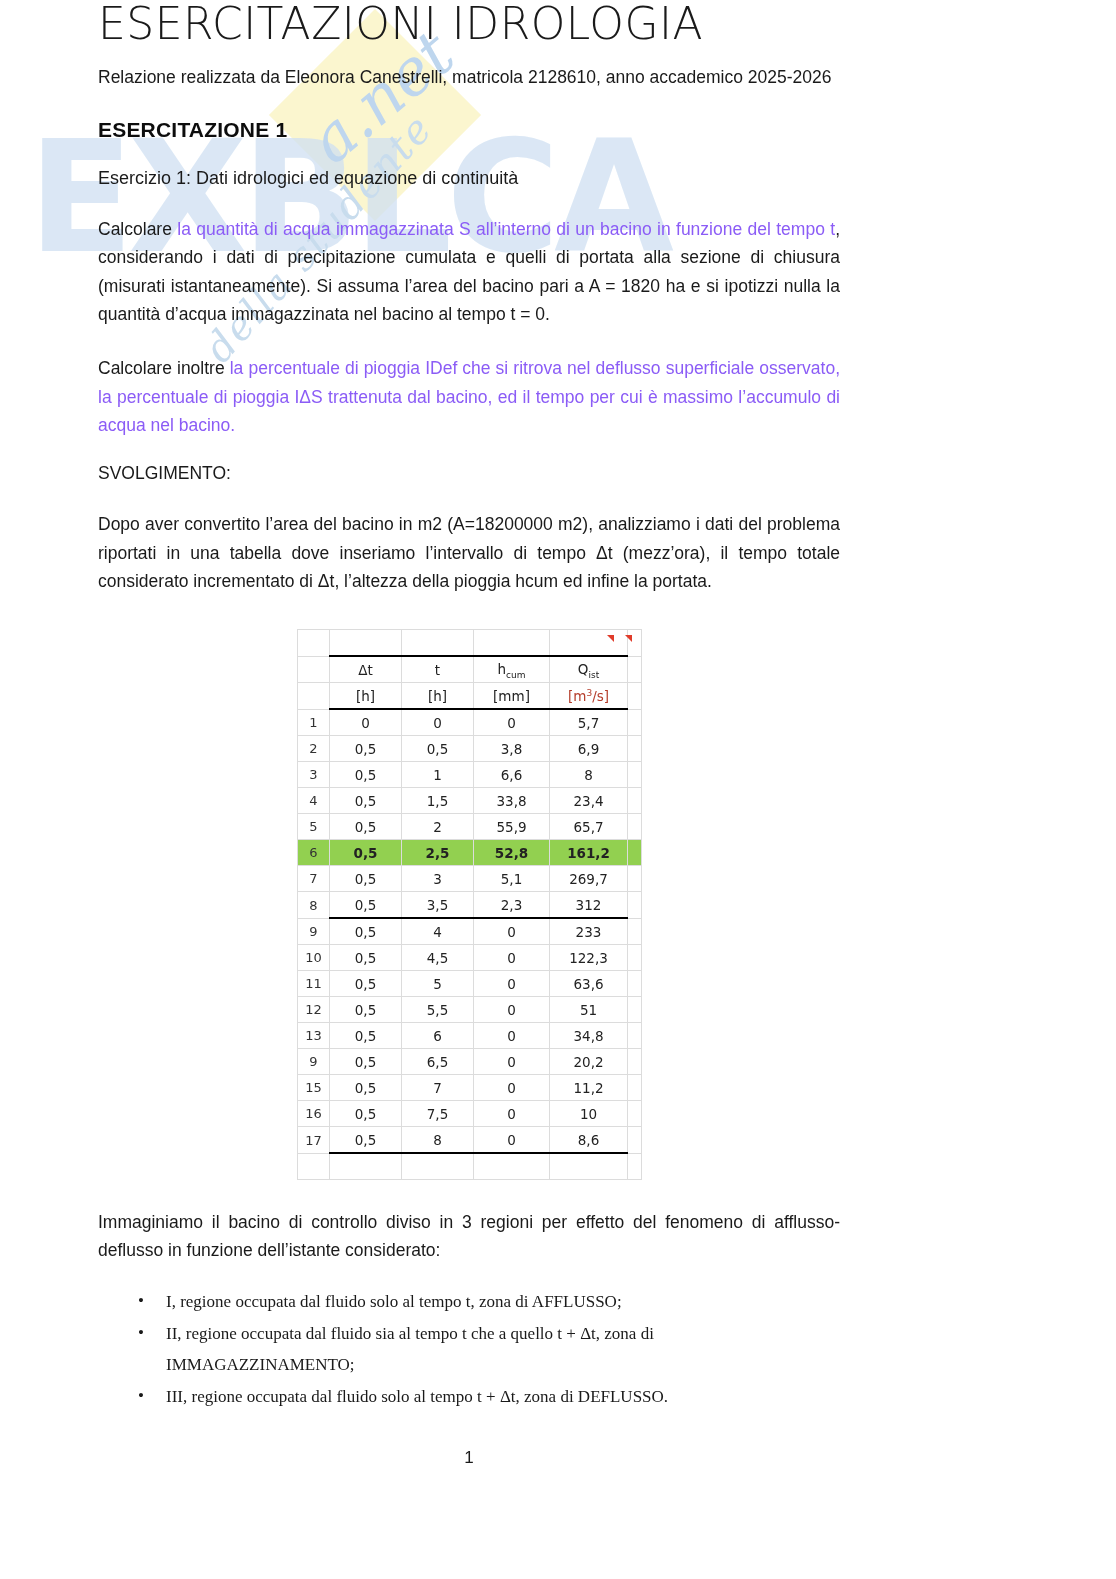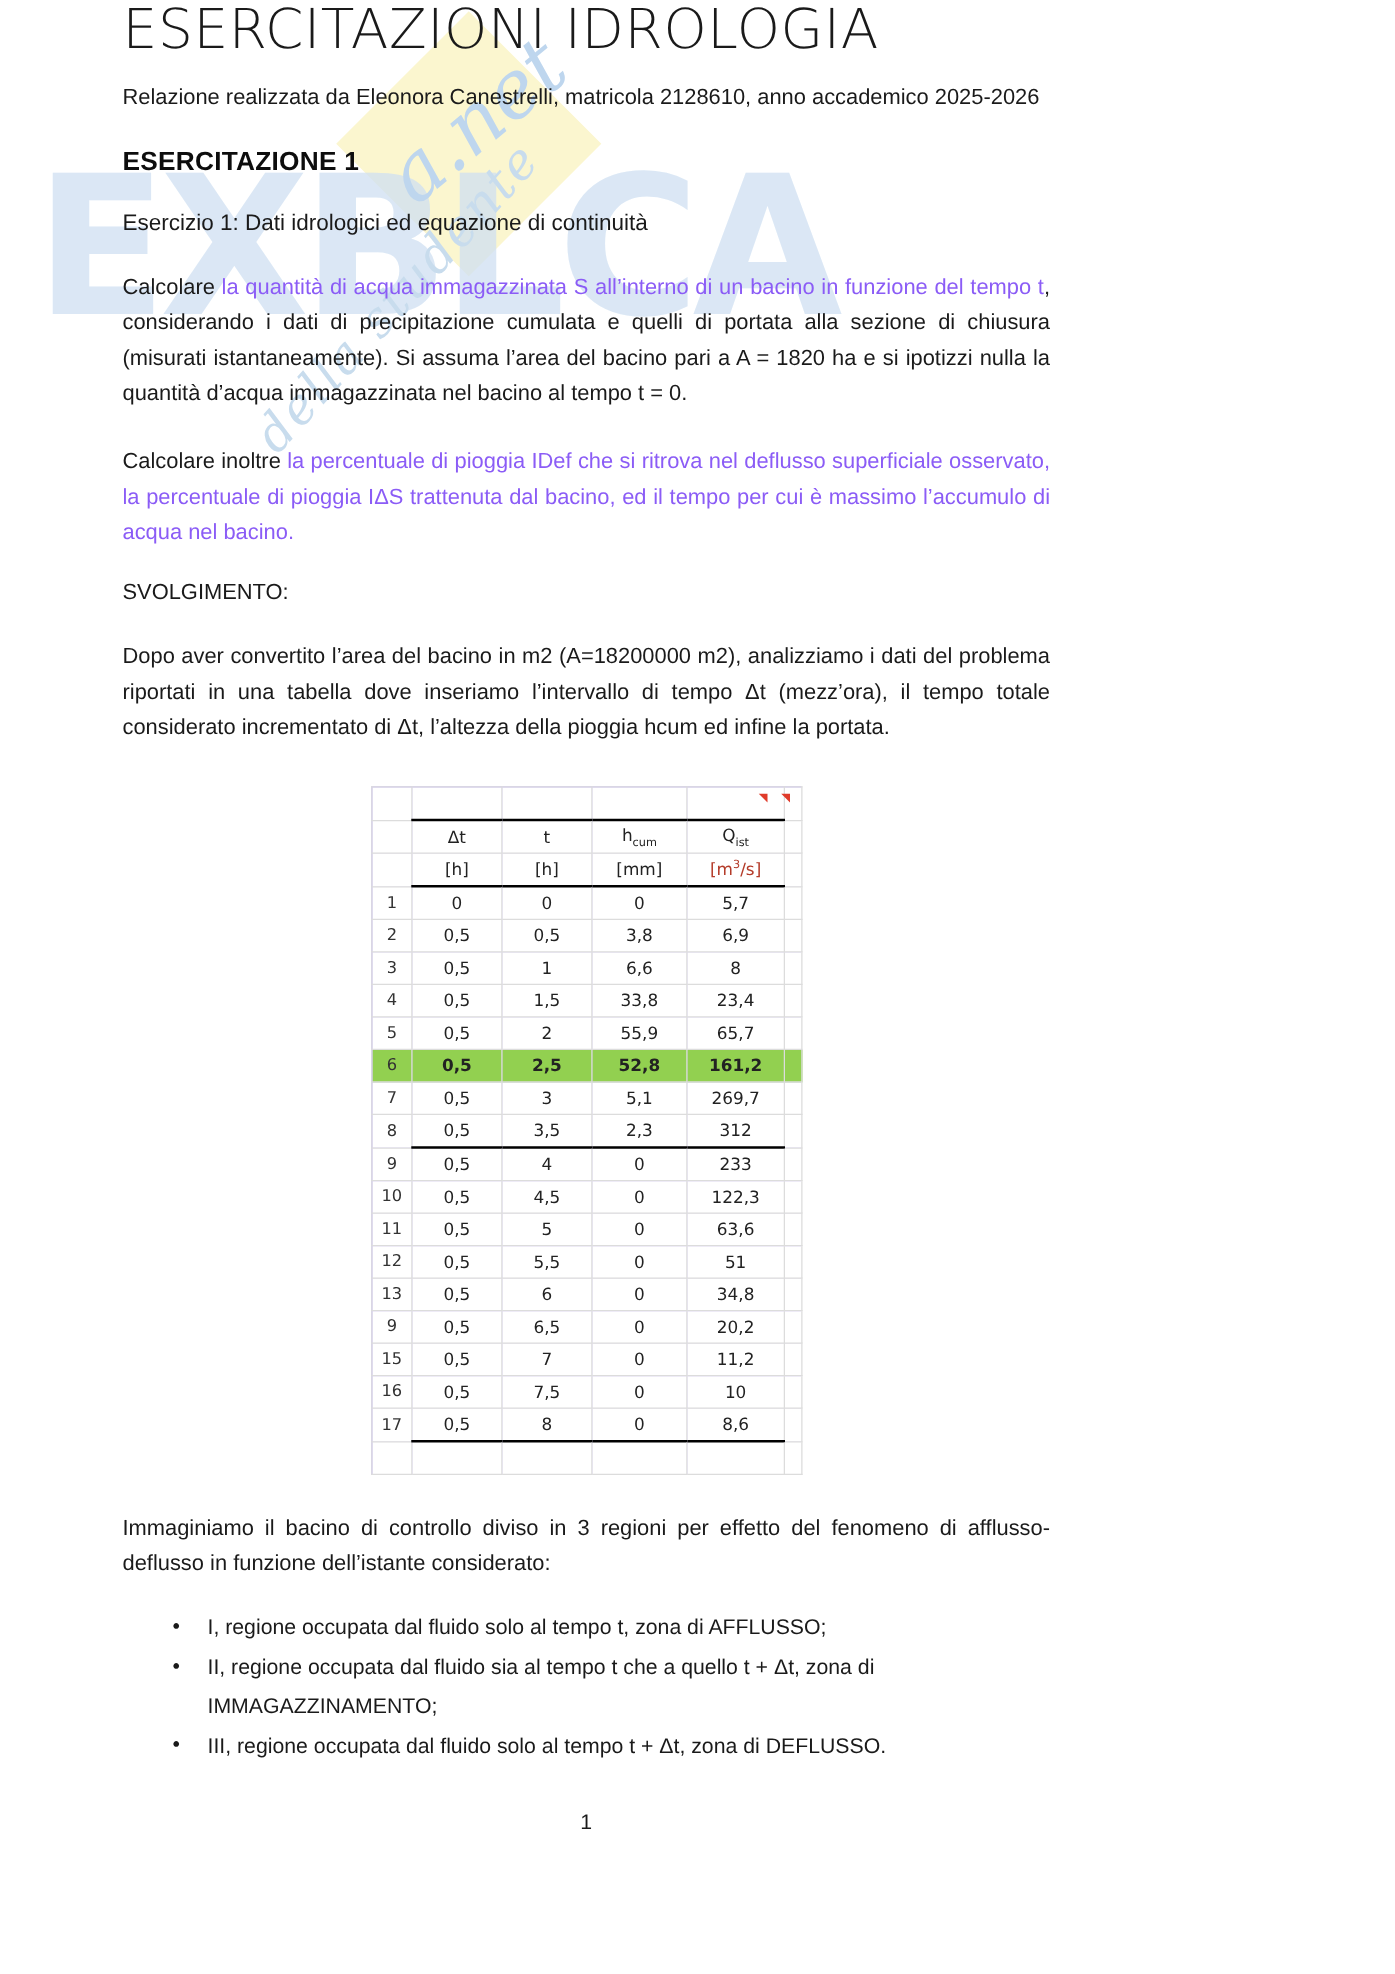--- a/index.html
+++ b/index.html
@@ -222,6 +222,7 @@
     margin: 22px 0 0 0;
     padding: 0 0 0 40px;
     list-style: none;
+    font-family: Liberation Serif, serif;
   }
   ul.regions li {
     position: relative;

